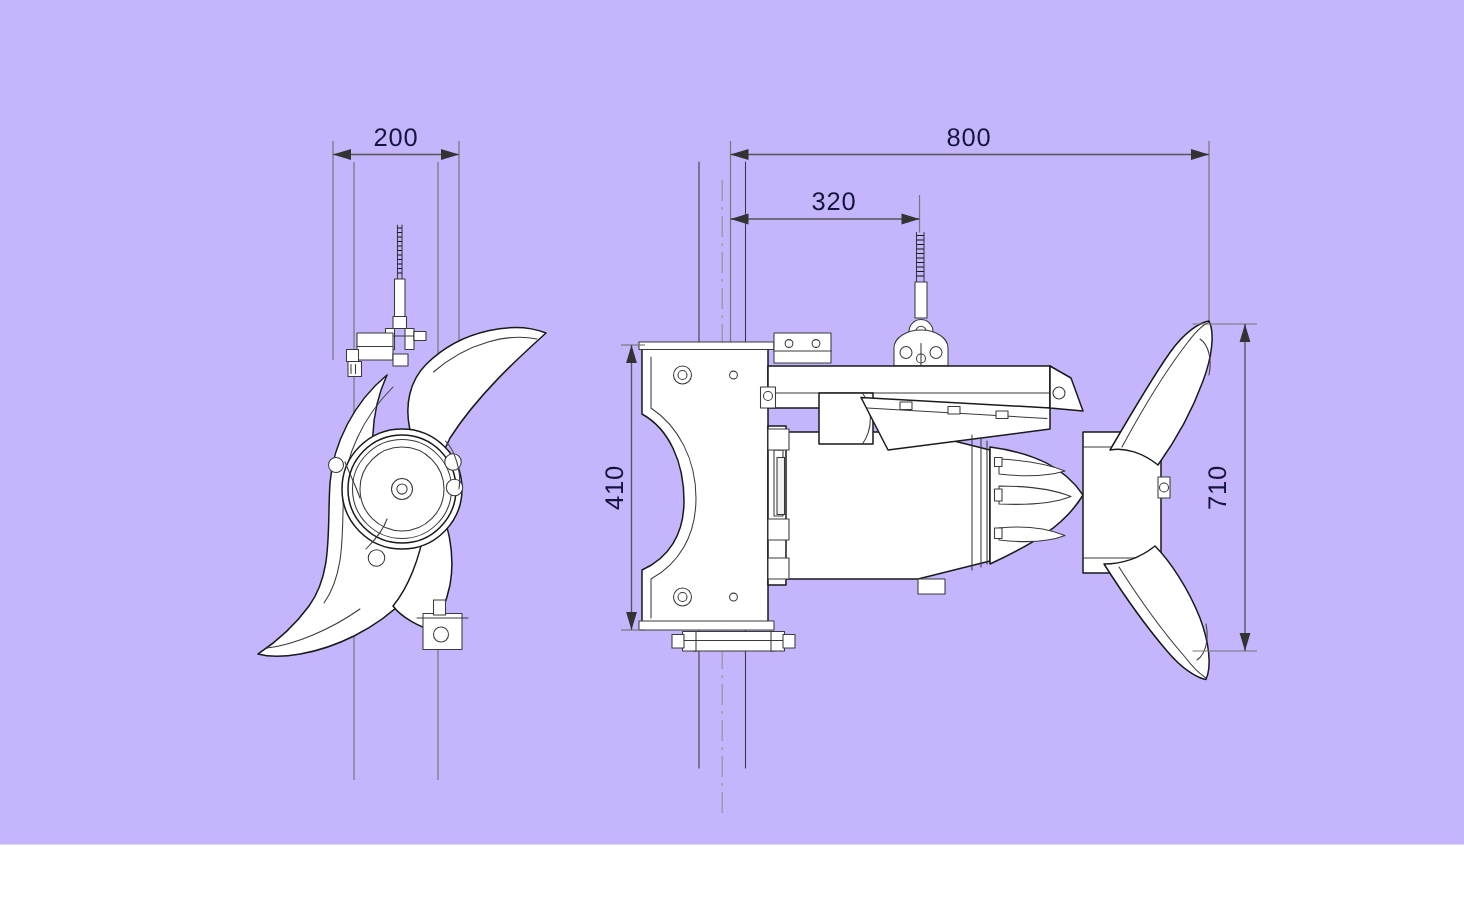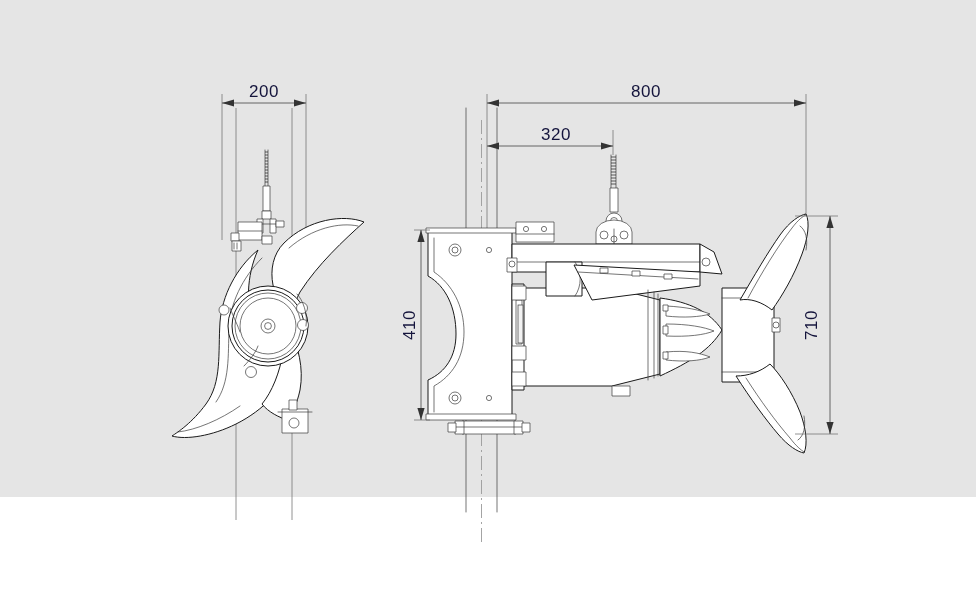--- a/index.html
+++ b/index.html
@@ -17,8 +17,8 @@
   #drawing-root {
     position: relative;
     width: 976px;
-    height: 497px;
-    background: #e5e5e5;
+    height: 563px;
+    background: #c4b5fd;
   }
   svg#cad {
     display: block;

